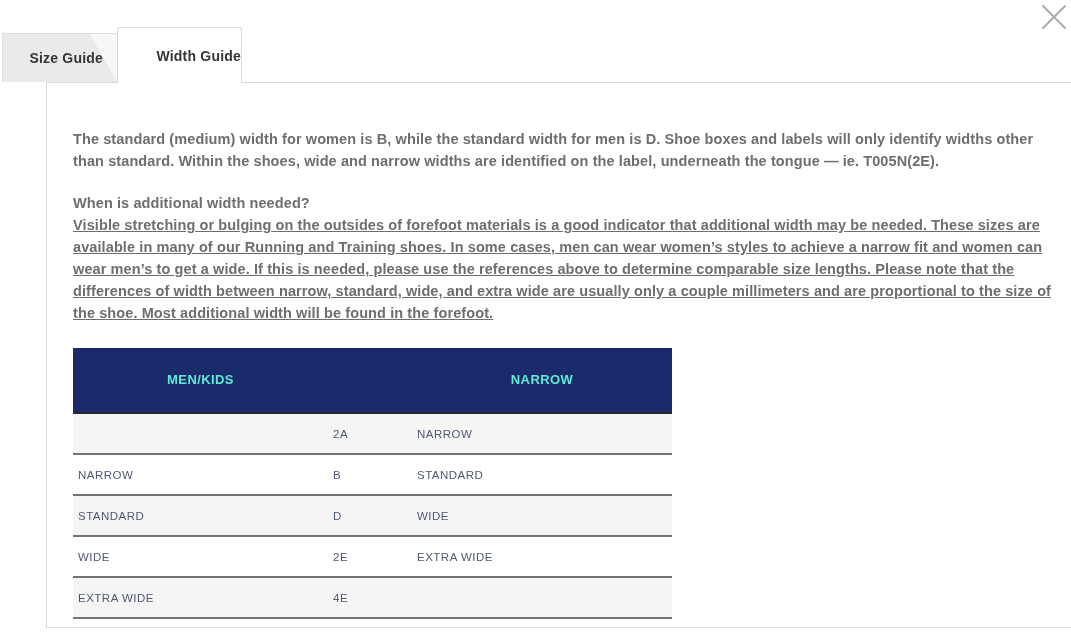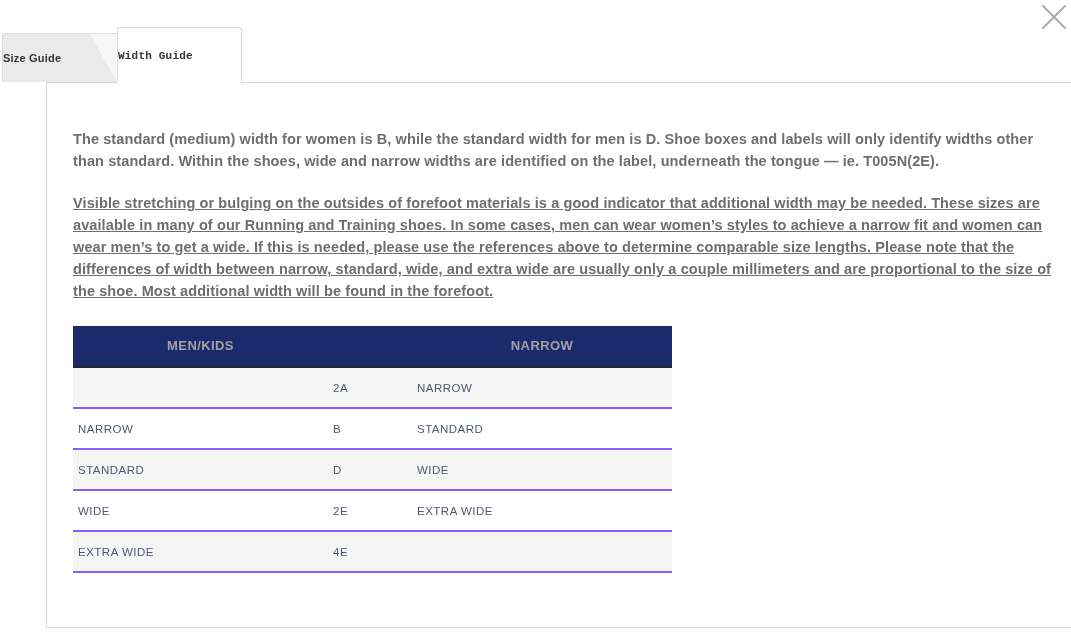--- a/index.html
+++ b/index.html
@@ -26,8 +26,8 @@
   
   .tab {
     position: absolute;
-    display: flex; align-items: center; justify-content: flex-start;
-    font-weight: bold; font-size: 11px;
+    display: flex; align-items: center; justify-content: flex-end;
+    font-weight: bold; font-size: 14px;
     color: #333639;
     box-sizing: border-box;
     cursor: pointer;

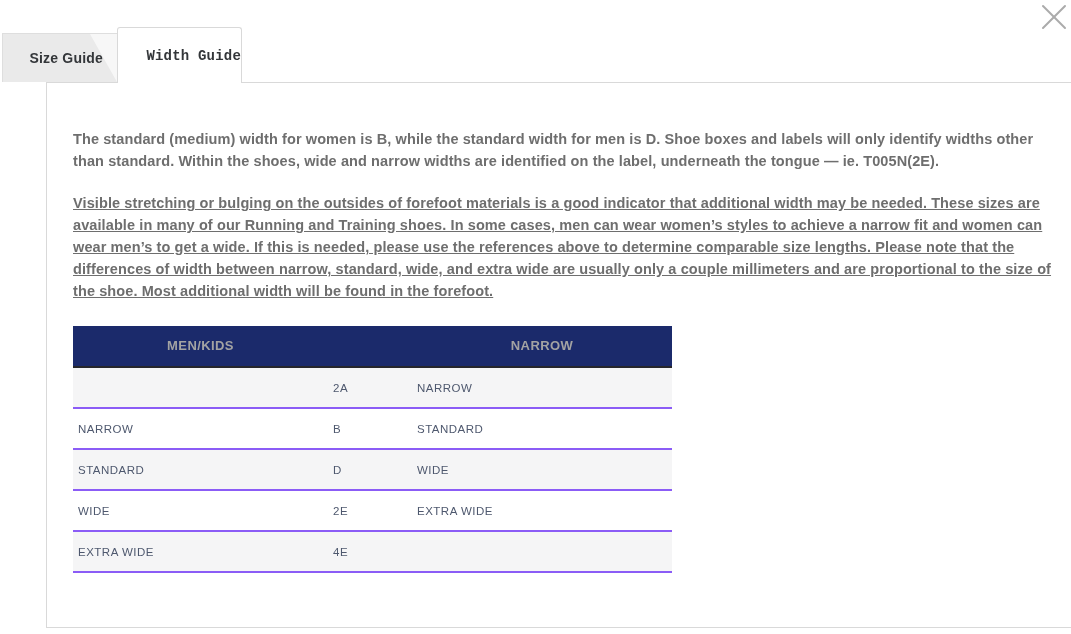--- a/index.html
+++ b/index.html
@@ -59,7 +59,6 @@
     border-bottom: none;
     border-radius: 3px 3px 0 0;
     z-index: 3;
-    font-family: Liberation Mono, monospace;
   }
 
   

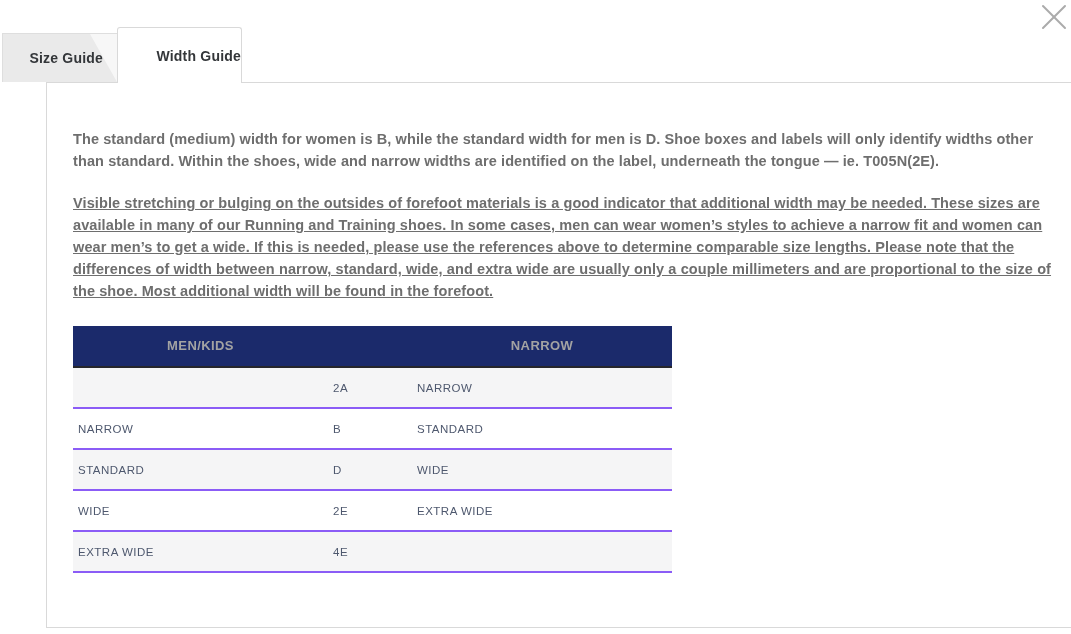--- a/index.html
+++ b/index.html
@@ -143,6 +143,7 @@
 <div class="panel">
   <div class="content">
     <p class="para1">The standard (medium) width for women is B, while the standard width for men is D. Shoe boxes and labels will only identify widths other than standard. Within the shoes, wide and narrow widths are identified on the label, underneath the tongue — ie. T005N(2E).</p>
+    <p class="question">When is additional width needed?</p>
     <p class="para2">Visible stretching or bulging on the outsides of forefoot materials is a good indicator that additional width may be needed. These sizes are available in many of our Running and Training shoes. In some cases, men can wear women’s styles to achieve a narrow fit and women can wear men’s to get a wide. If this is needed, please use the references above to determine comparable size lengths. Please note that the differences of width between narrow, standard, wide, and extra wide are usually only a couple millimeters and are proportional to the size of the shoe. Most additional width will be found in the forefoot.</p>
 
     <table class="width-table">

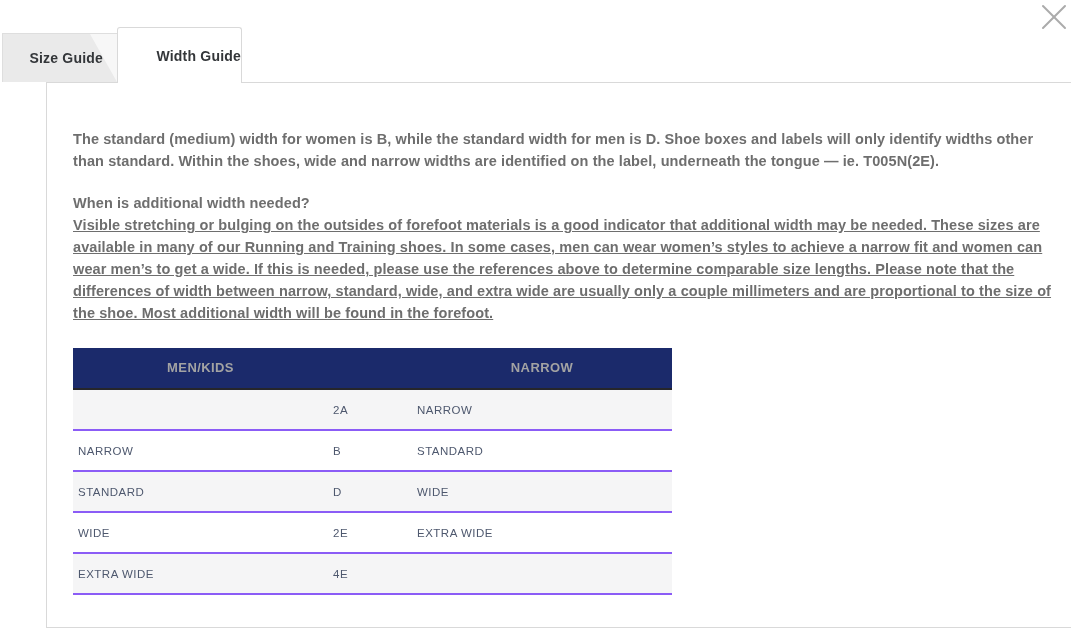--- a/index.html
+++ b/index.html
@@ -99,13 +99,13 @@
   .width-table col.c3 { width: 260px; }
   .width-table thead th {
     background: #1b2a6b;
-    color: #a3a3a3;
+    color: #5eead4;
     font-size: 13px;
     font-weight: bold;
     height: 32px;
     letter-spacing: 0.4px;
     text-align: center;
-    padding: 4px;
+    padding: 16px;
   }
   .width-table thead tr { border-bottom: 2px solid #26262b; }
   .width-table tbody tr { border-bottom: 2px solid #8b5cf6; background: #ffffff; }

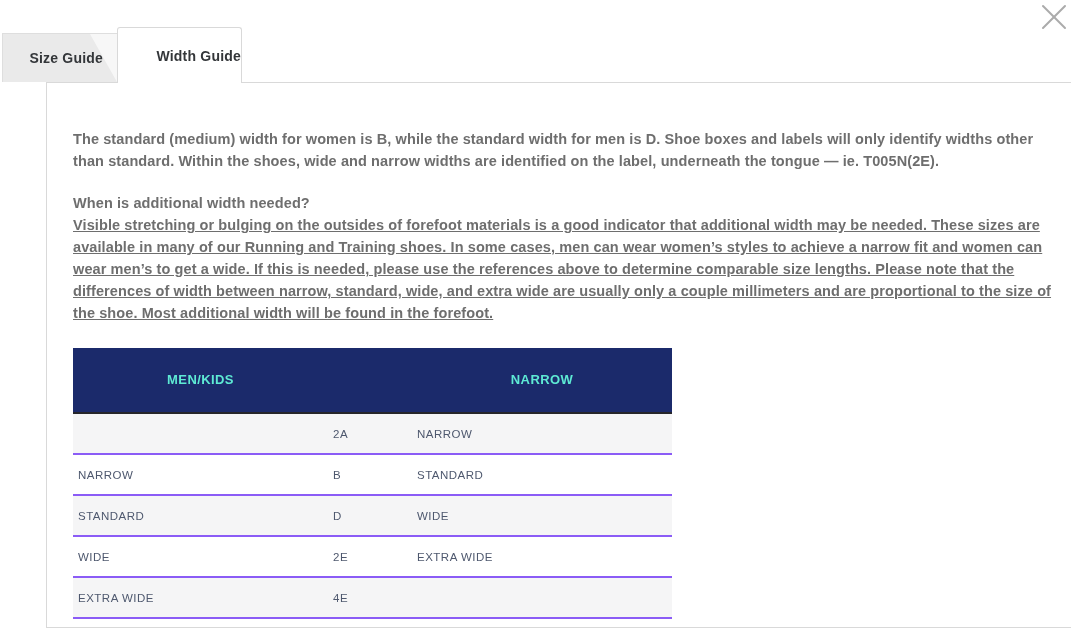--- a/index.html
+++ b/index.html
@@ -108,7 +108,7 @@
     padding: 16px;
   }
   .width-table thead tr { border-bottom: 2px solid #26262b; }
-  .width-table tbody tr { border-bottom: 2px solid #8b5cf6; background: #ffffff; }
+  .width-table tbody tr { border-bottom: 2px solid #737373; background: #ffffff; }
   .width-table tbody tr:nth-child(odd) { background: #f5f5f6; }
   .width-table tbody td {
     height: 39px;

